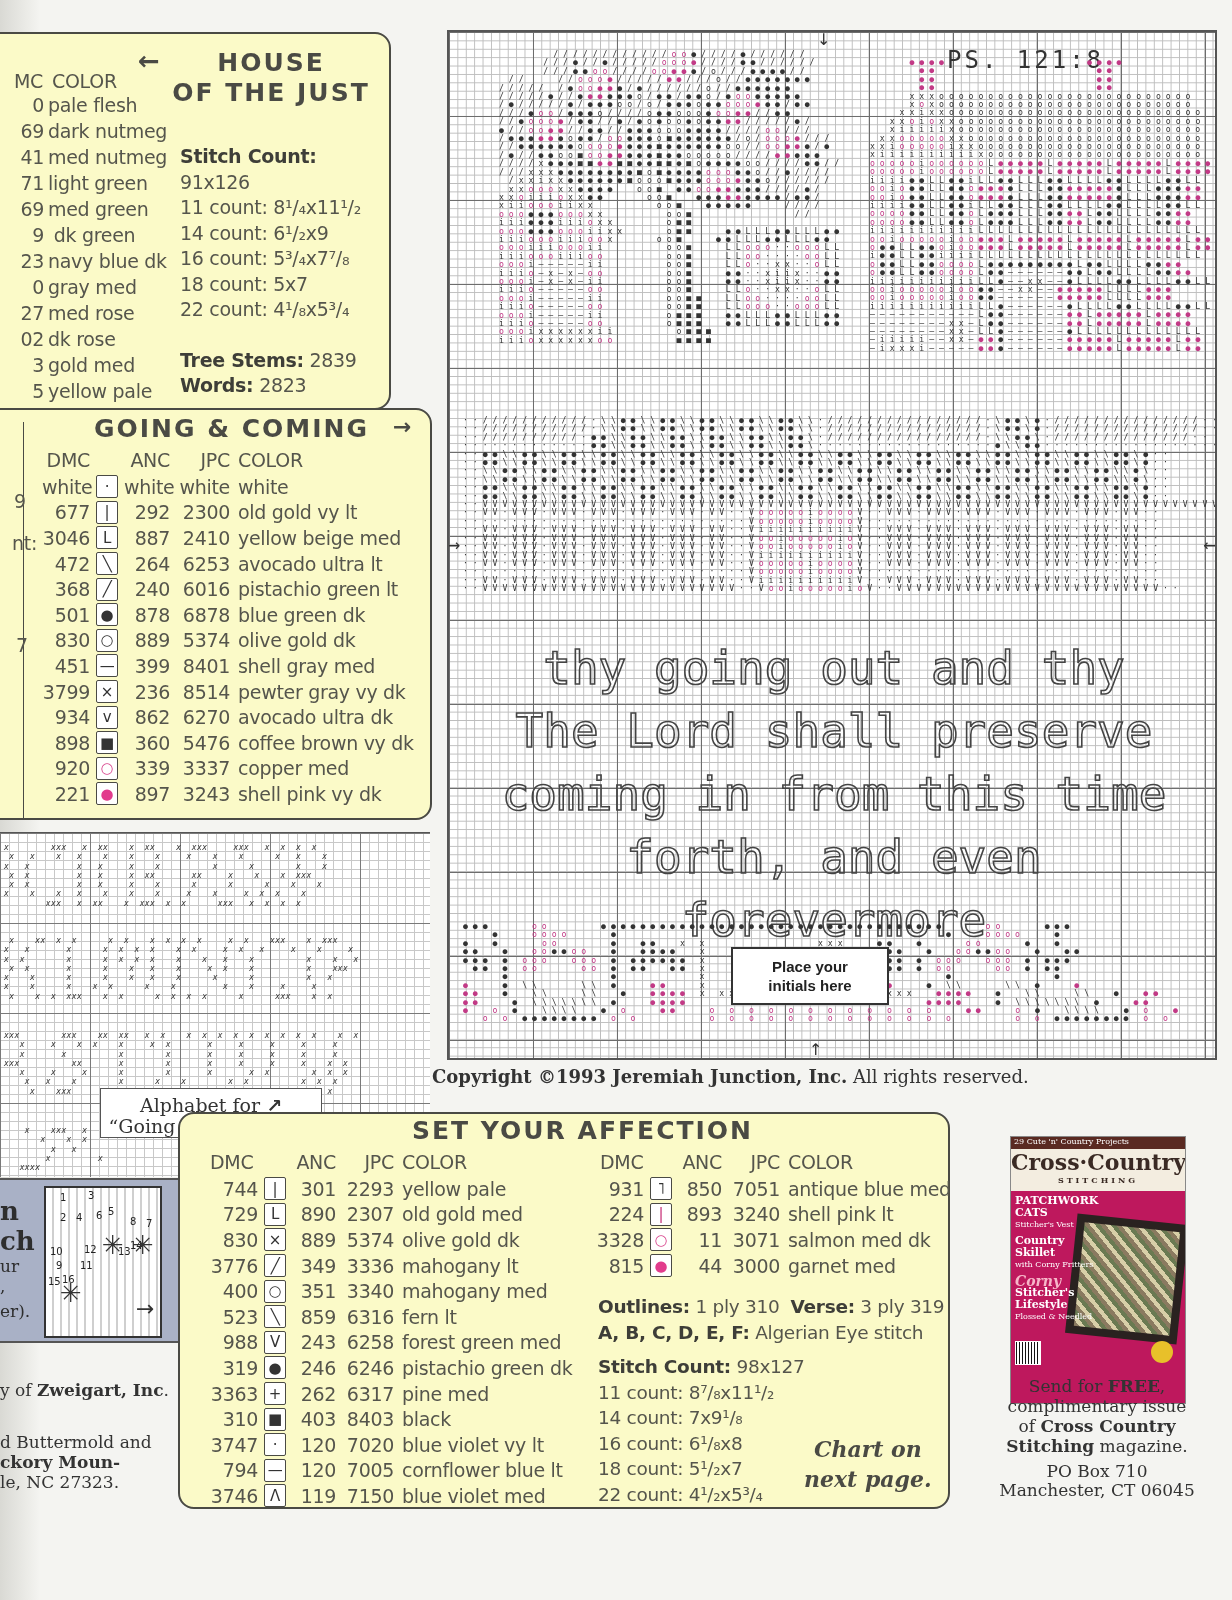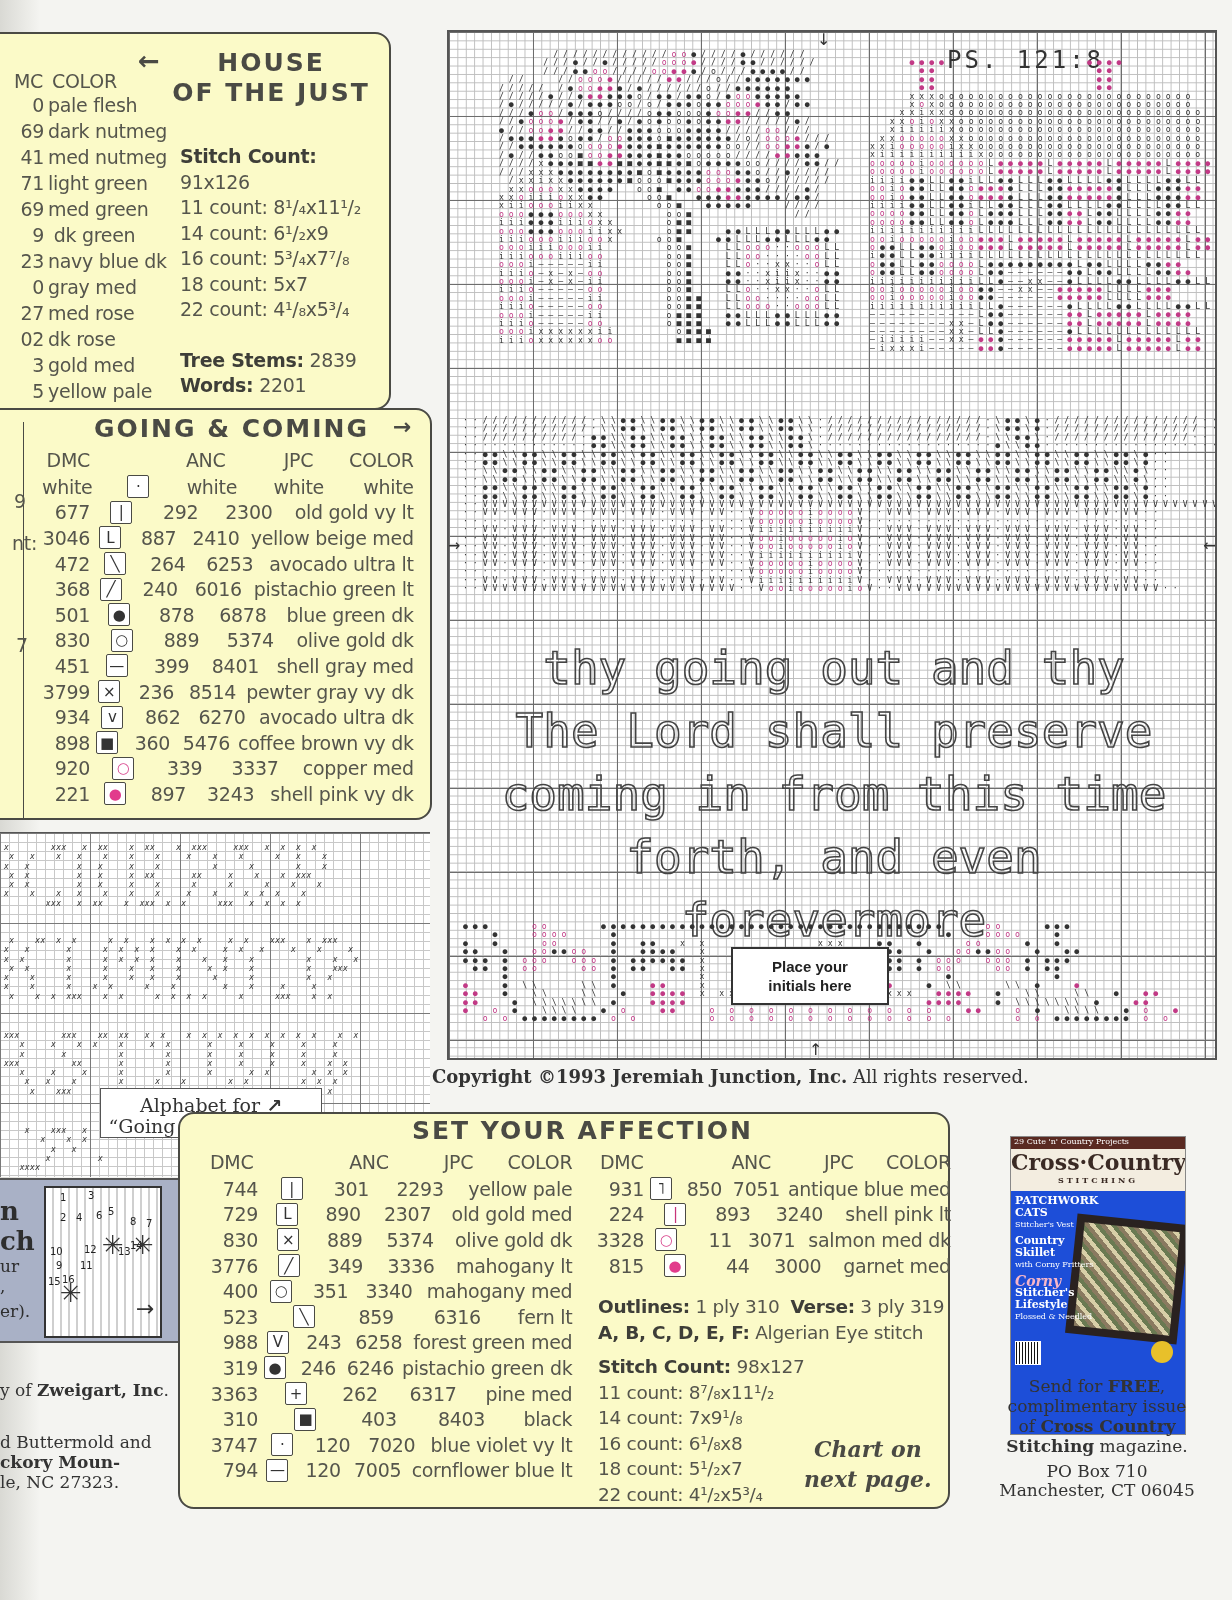--- a/index.html
+++ b/index.html
@@ -195,7 +195,7 @@
     <div>22 count: 4¹/₈x5³/₄</div>
     <div style="height:25px"></div>
     <div><span class="bold">Tree Stems:</span><span> 2839</span></div>
-    <div><span class="bold">Words:</span><span> 2201</span></div>
+    <div><span class="bold">Words:</span><span> 2823</span></div>
   </div>
 </div>
 

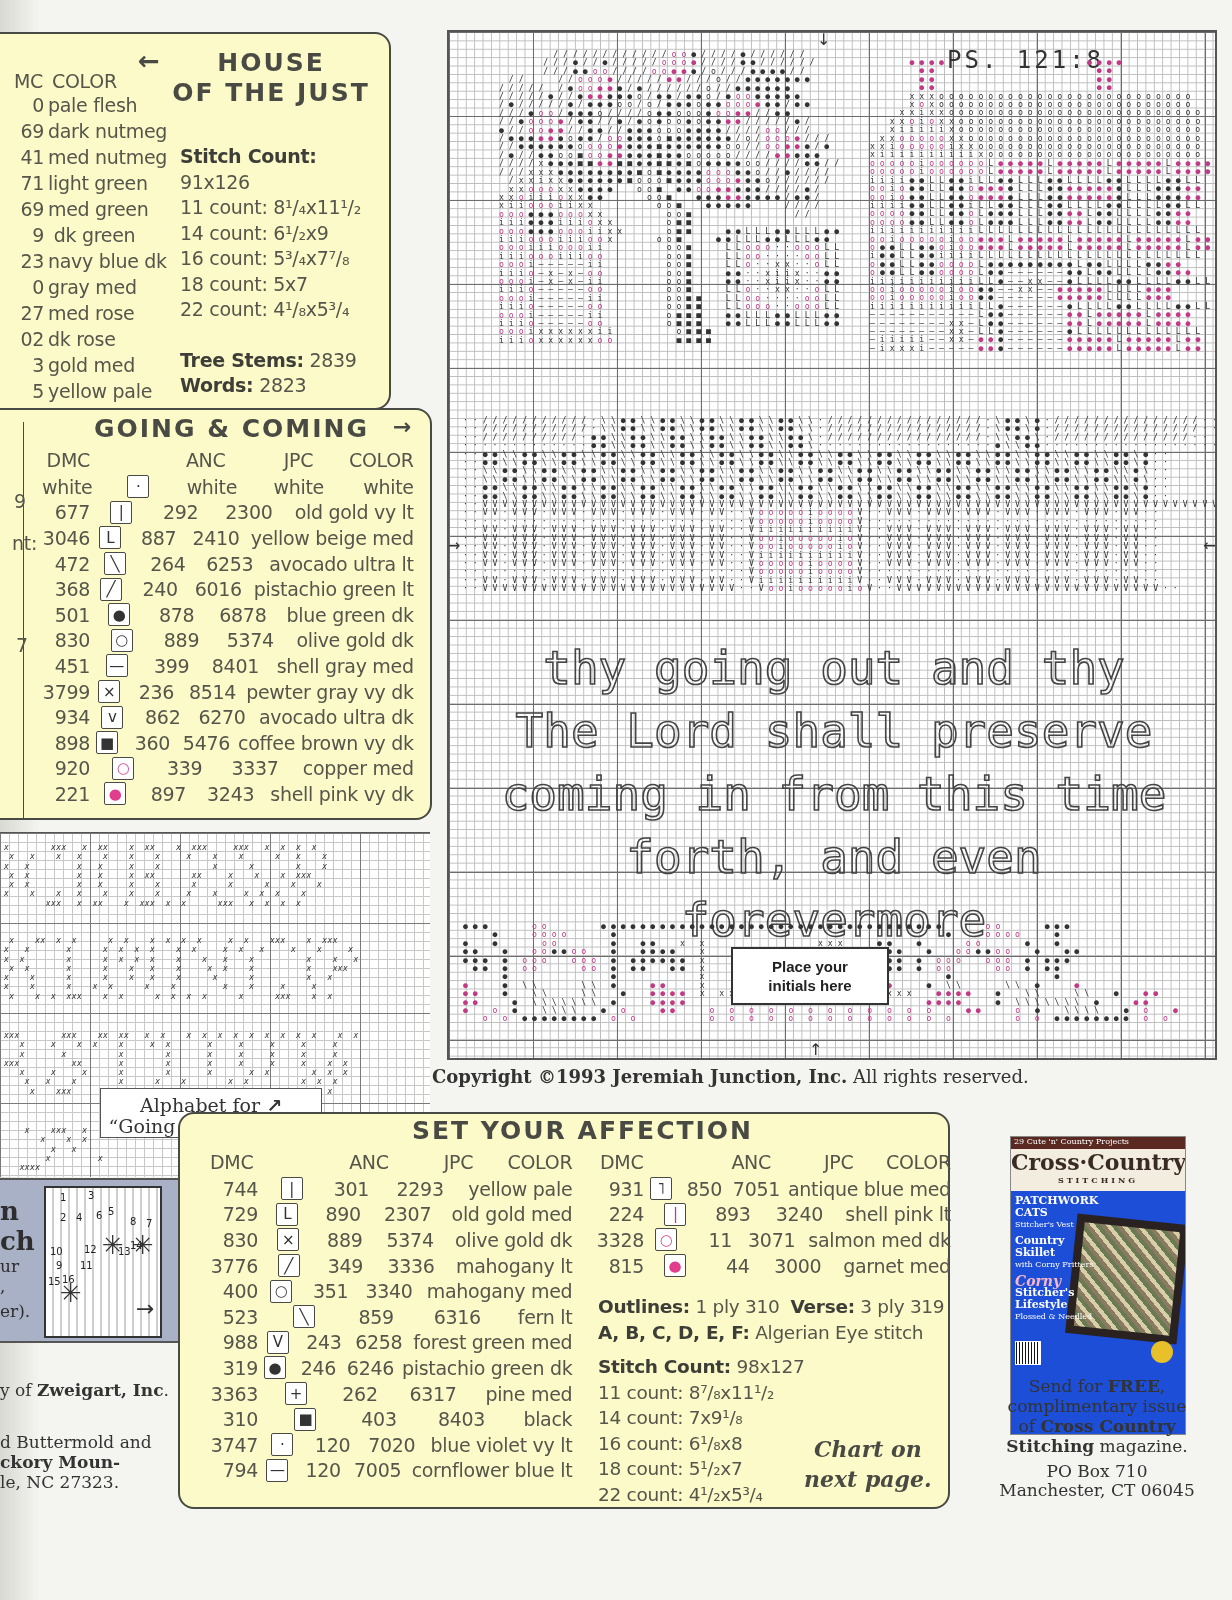--- a/index.html
+++ b/index.html
@@ -33,7 +33,7 @@
   #going .title { position: absolute; left: 96px; top: 4px; font-size: 25px; }
   #going .arrow { position: absolute; left: 395px; top: 4px; font-size: 22px; }
   .key-table { position: absolute; }
-  .key-table .hdr, .key-table .krow { display: flex; align-items: center; font-size: 19px; justify-content: space-between; }
+  .key-table .hdr, .key-table .krow { display: flex; align-items: center; font-size: 19px; }
   .key-table .hdr { height: 28px; }
   .key-table .krow { height: 25.6px; }
   .key-table .c-dmc { text-align: right; }

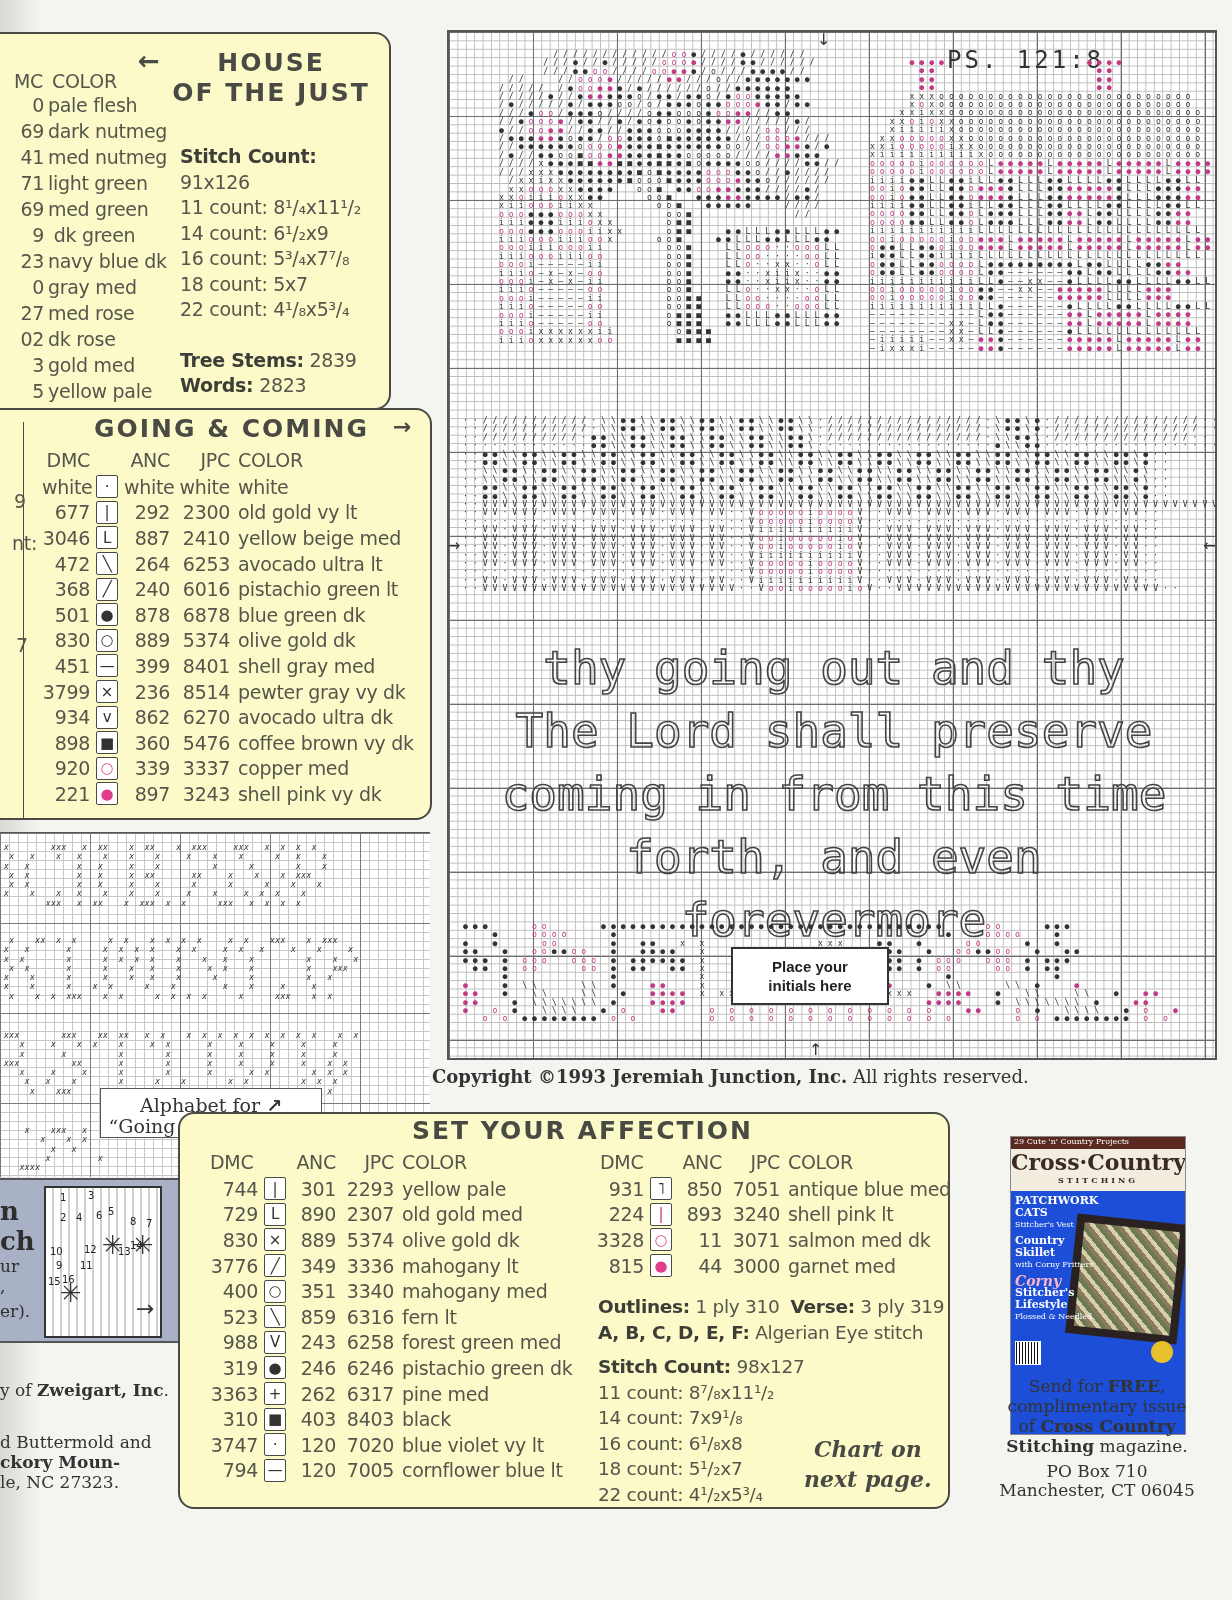--- a/index.html
+++ b/index.html
@@ -107,7 +107,7 @@
   #affection .chart-on { position: absolute; left: 624px; top: 320px; font-family: "DejaVu Serif", serif; font-weight: bold; font-style: italic; font-size: 22px; line-height: 30px; color: #4a4a44; text-align: center; }
 
   
-  #magazine { position: absolute; left: 1010px; top: 1136px; width: 176px; height: 299px; background: #1d4ed8; border: 1.5px solid #888; overflow: hidden; }
+  #magazine { position: absolute; left: 1010px; top: 1136px; width: 176px; height: 268px; background: #be185d; border: 1.5px solid #888; overflow: hidden; }
   #magazine .banner { position: absolute; left: 0; top: 0; width: 100%; height: 12px; background: #5a2a22; color: #fff; font-size: 8px; padding-left: 3px; font-family: "DejaVu Serif", serif; }
   #magazine .logo { position: absolute; left: 0; top: 12px; width: 100%; height: 42px; background: #f3ede0; color: #3a2a24; text-align: center;
     font-family: "DejaVu Serif", serif; font-weight: bold; font-size: 22px; line-height: 26px; }

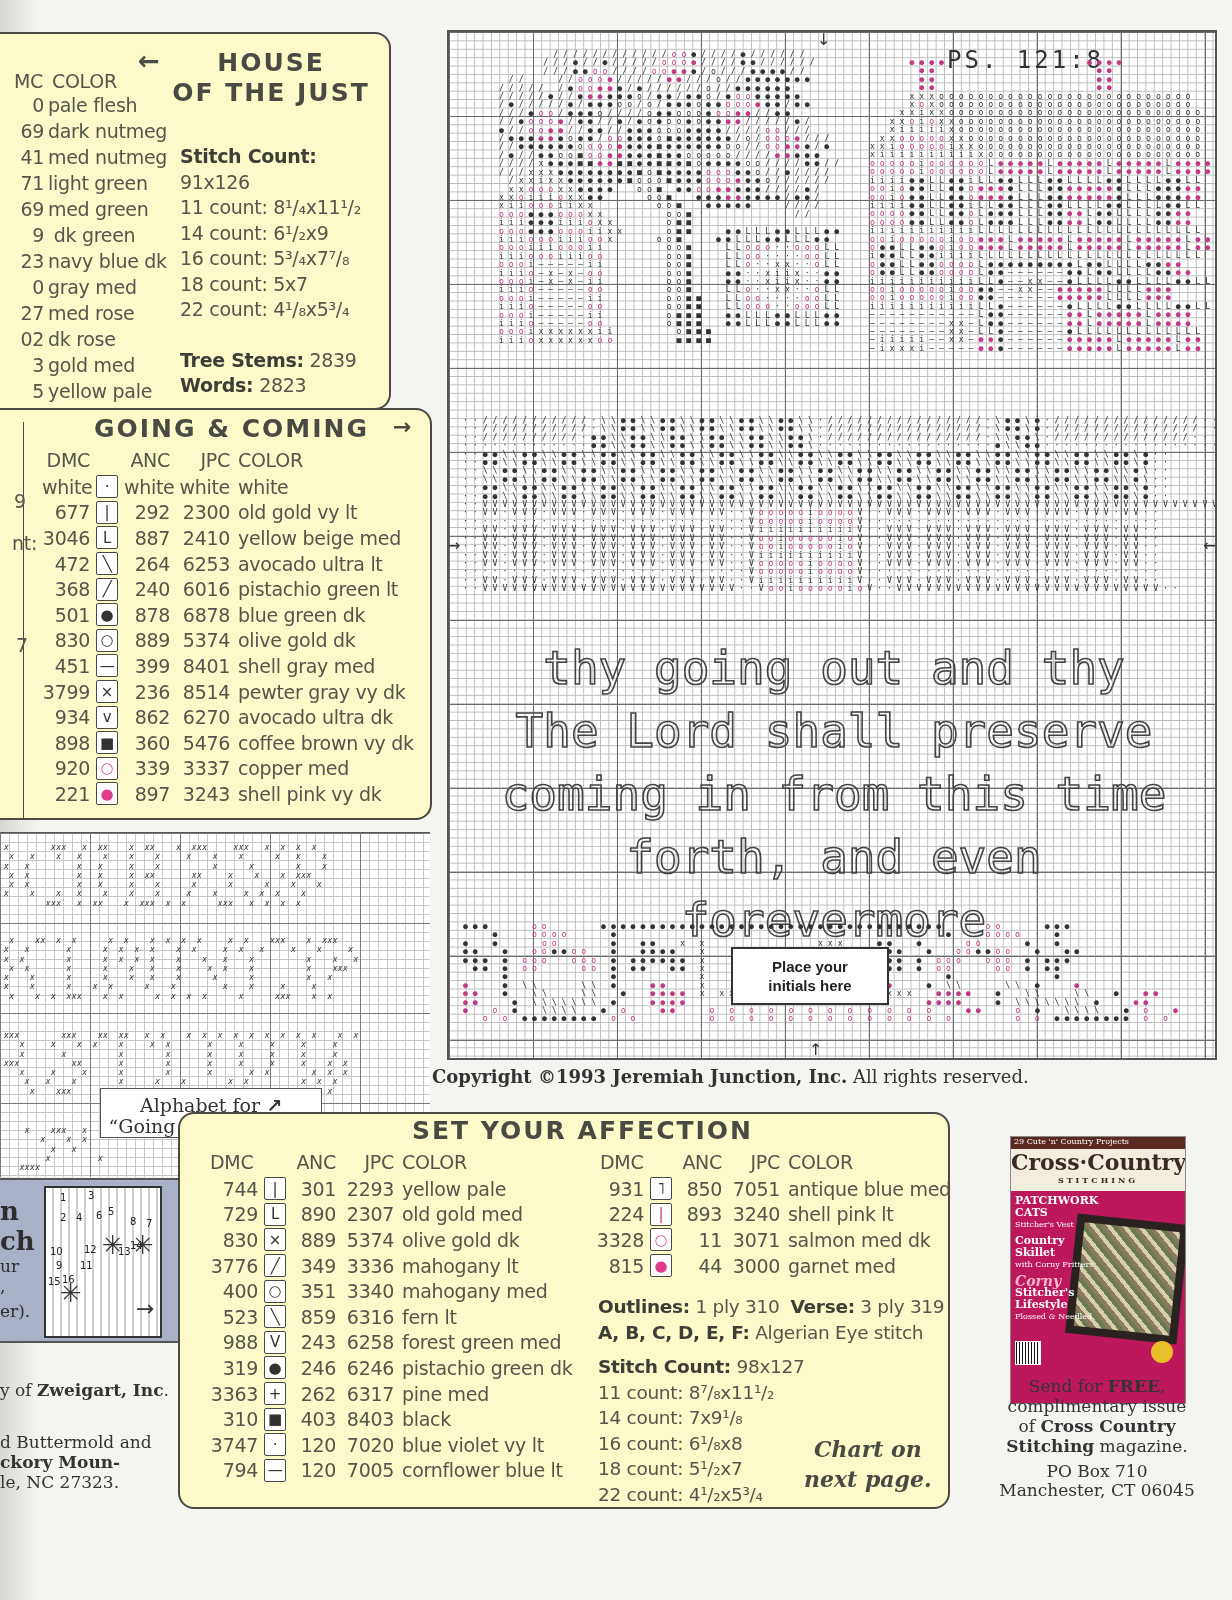--- a/index.html
+++ b/index.html
@@ -608,6 +608,13 @@
           <span class="c-jpc">7005</span>
           <span class="c-color">cornflower blue lt</span>
         </div>
+        <div class="krow">
+          <span class="c-dmc">3746</span>
+          <span class="c-sym" style="color: rgb(51, 51, 51);">Λ</span>
+          <span class="c-anc">119</span>
+          <span class="c-jpc">7150</span>
+          <span class="c-color">blue violet med</span>
+        </div>
       </div>
   </div>
   <div class="key-table hand k2">

